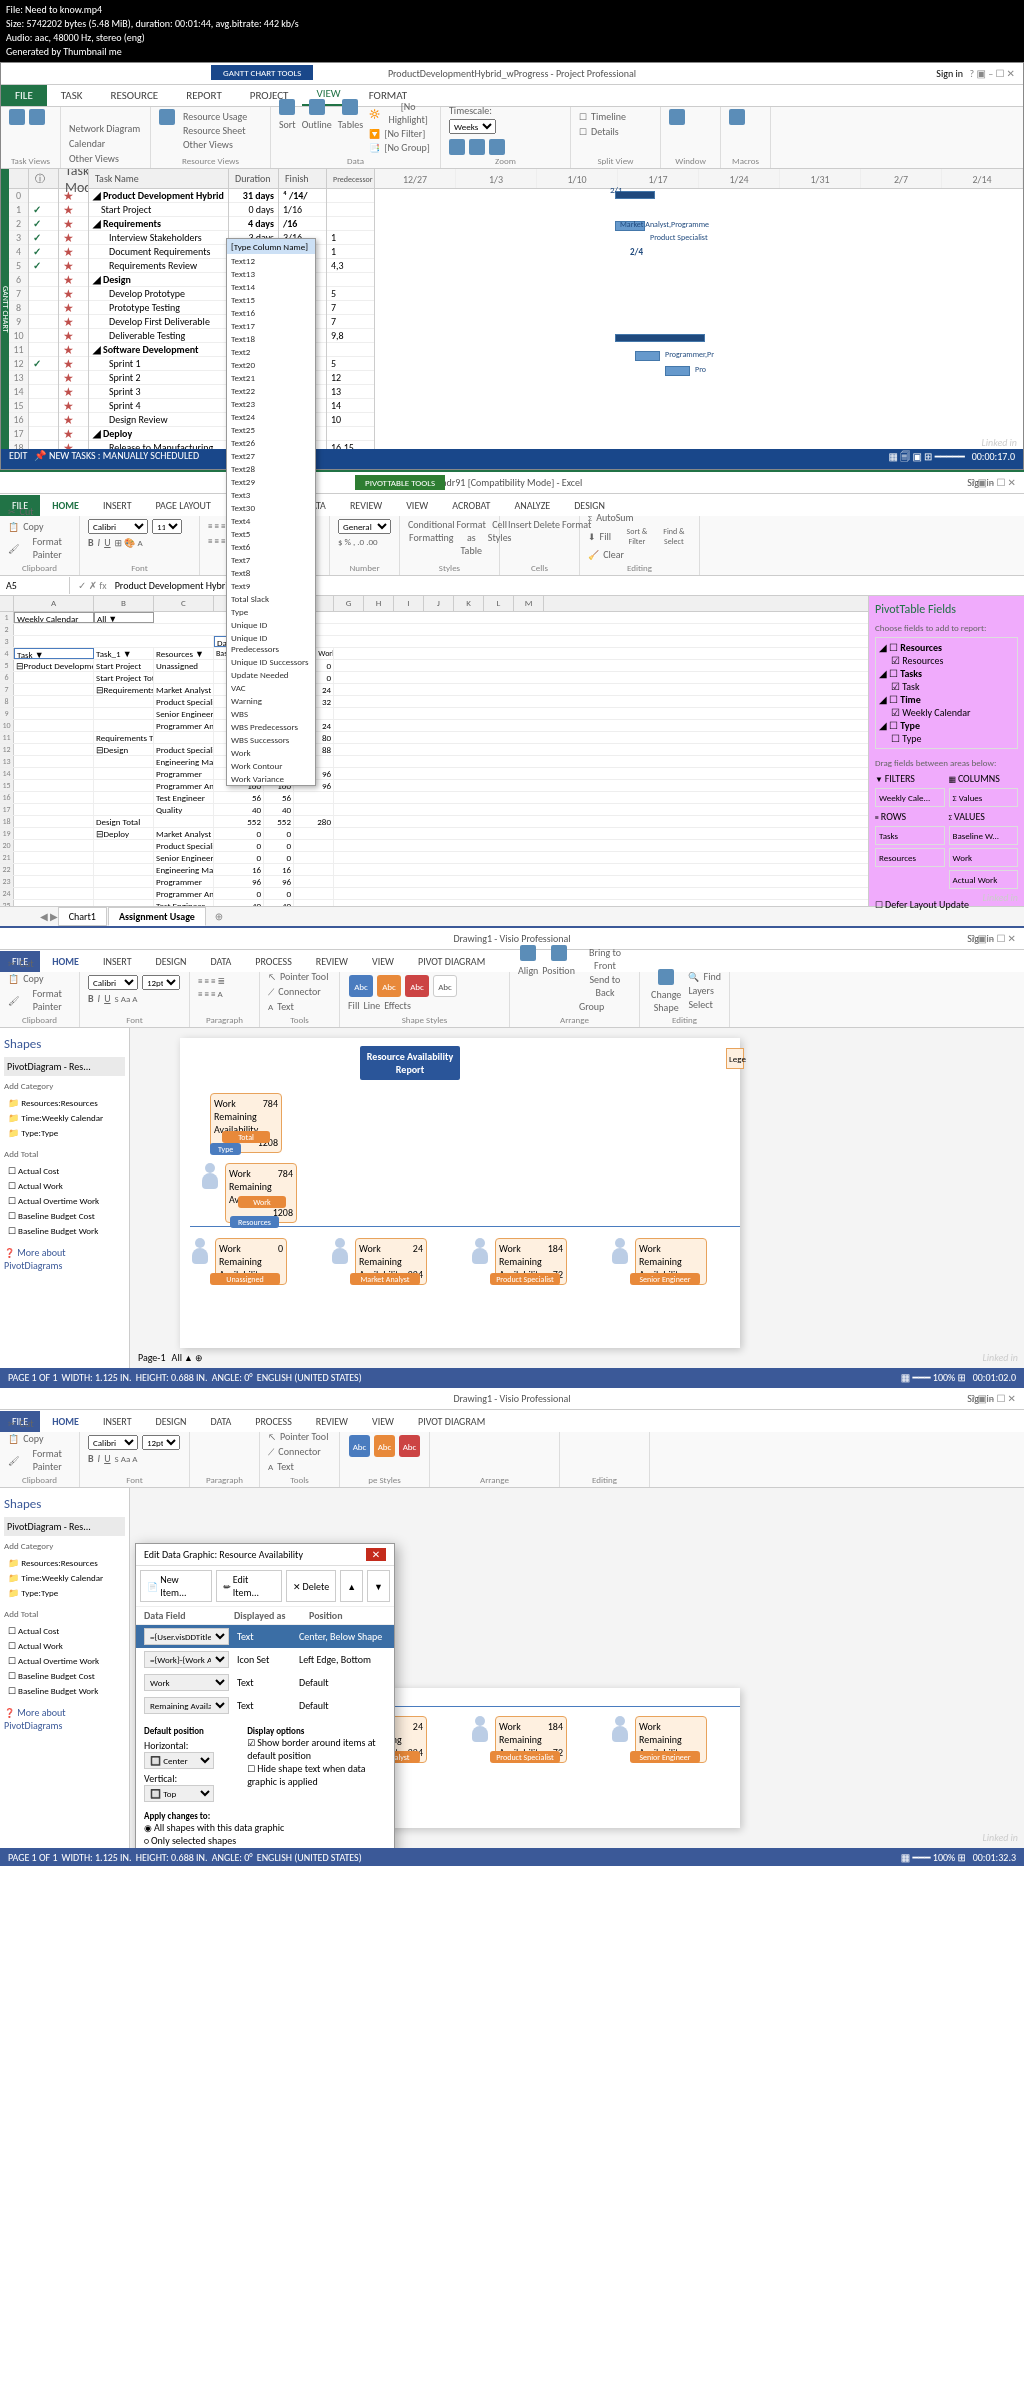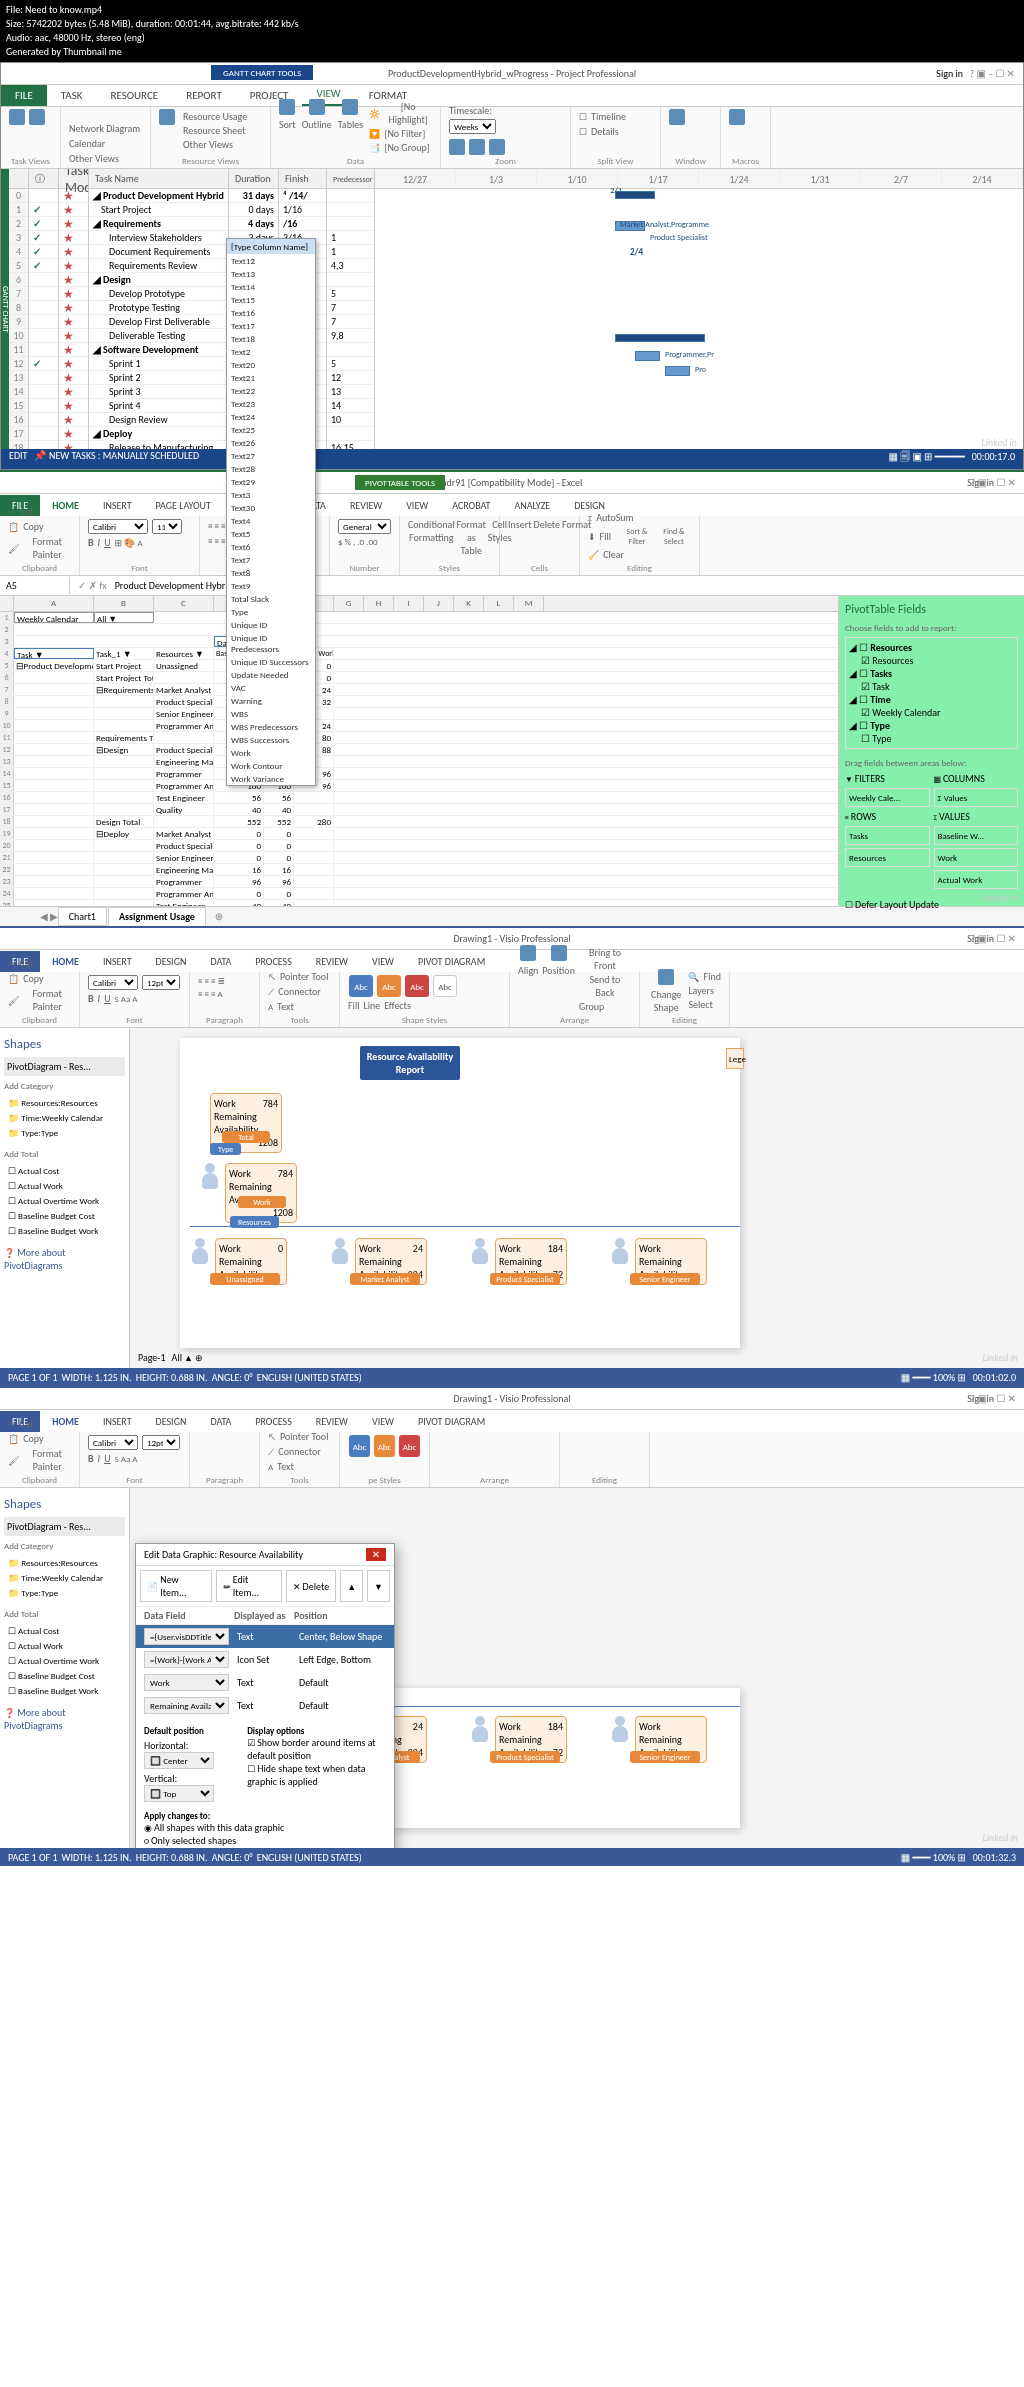--- a/index.html
+++ b/index.html
@@ -57,7 +57,7 @@
 .xl-row{display:flex;height:12px;border-bottom:1px solid #eee}
 .xl-rh{width:14px;background:#f0f0f0;border-right:1px solid #ccc;text-align:center;font-size:8px;color:#888}
 .xl-cell{border-right:1px solid #eee;padding:0 2px;font-size:9px;overflow:hidden;white-space:nowrap}
-.xl-ptfields{width:186px;border-left:1px solid #ccc;padding:6px;background:#86efac}
+.xl-ptfields{width:156px;border-left:1px solid #ccc;padding:6px;background:#f0abfc}
 .xl-ptfields h4{font-size:12px;color:#217346;font-weight:normal;margin-bottom:6px}
 .xl-ptf-box{border:1px solid #ddd;padding:3px;margin:3px 0;font-size:9px}
 .xl-sheets-tabs{height:20px;background:#f5f5f5;border-top:1px solid #ccc;display:flex;align-items:center;padding-left:40px}

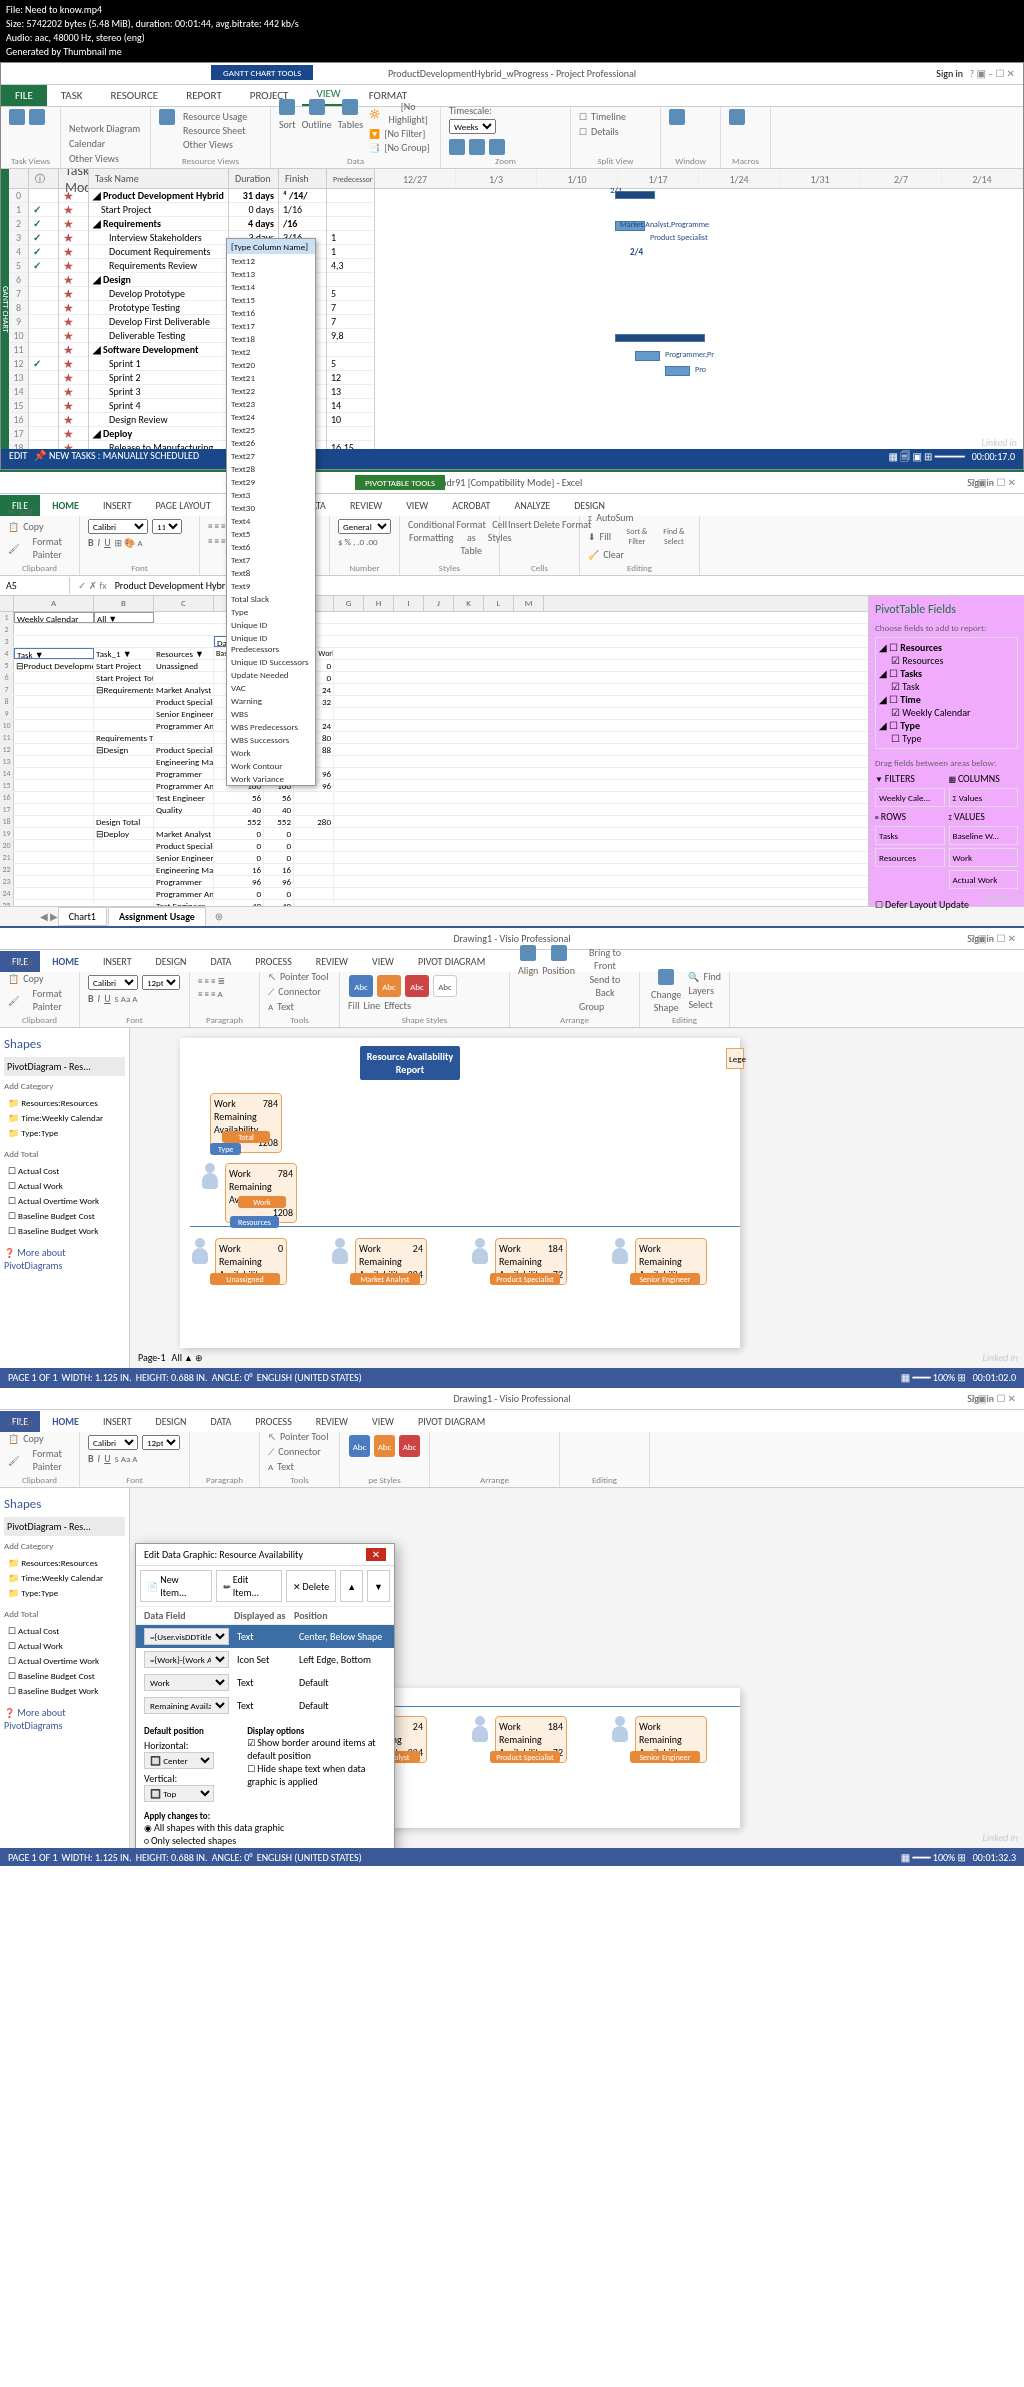--- a/index.html
+++ b/index.html
@@ -1140,7 +1140,7 @@
       </div>
       <div class="vs-dlg-hdr">
             <span style="width:90px">Data Field</span>
-            <span style="width:60px">Displayed as</span>
+            <span style="width:75px">Displayed as</span>
             <span>Position</span>
           </div>
       <div id="vs2-dlgrows">

